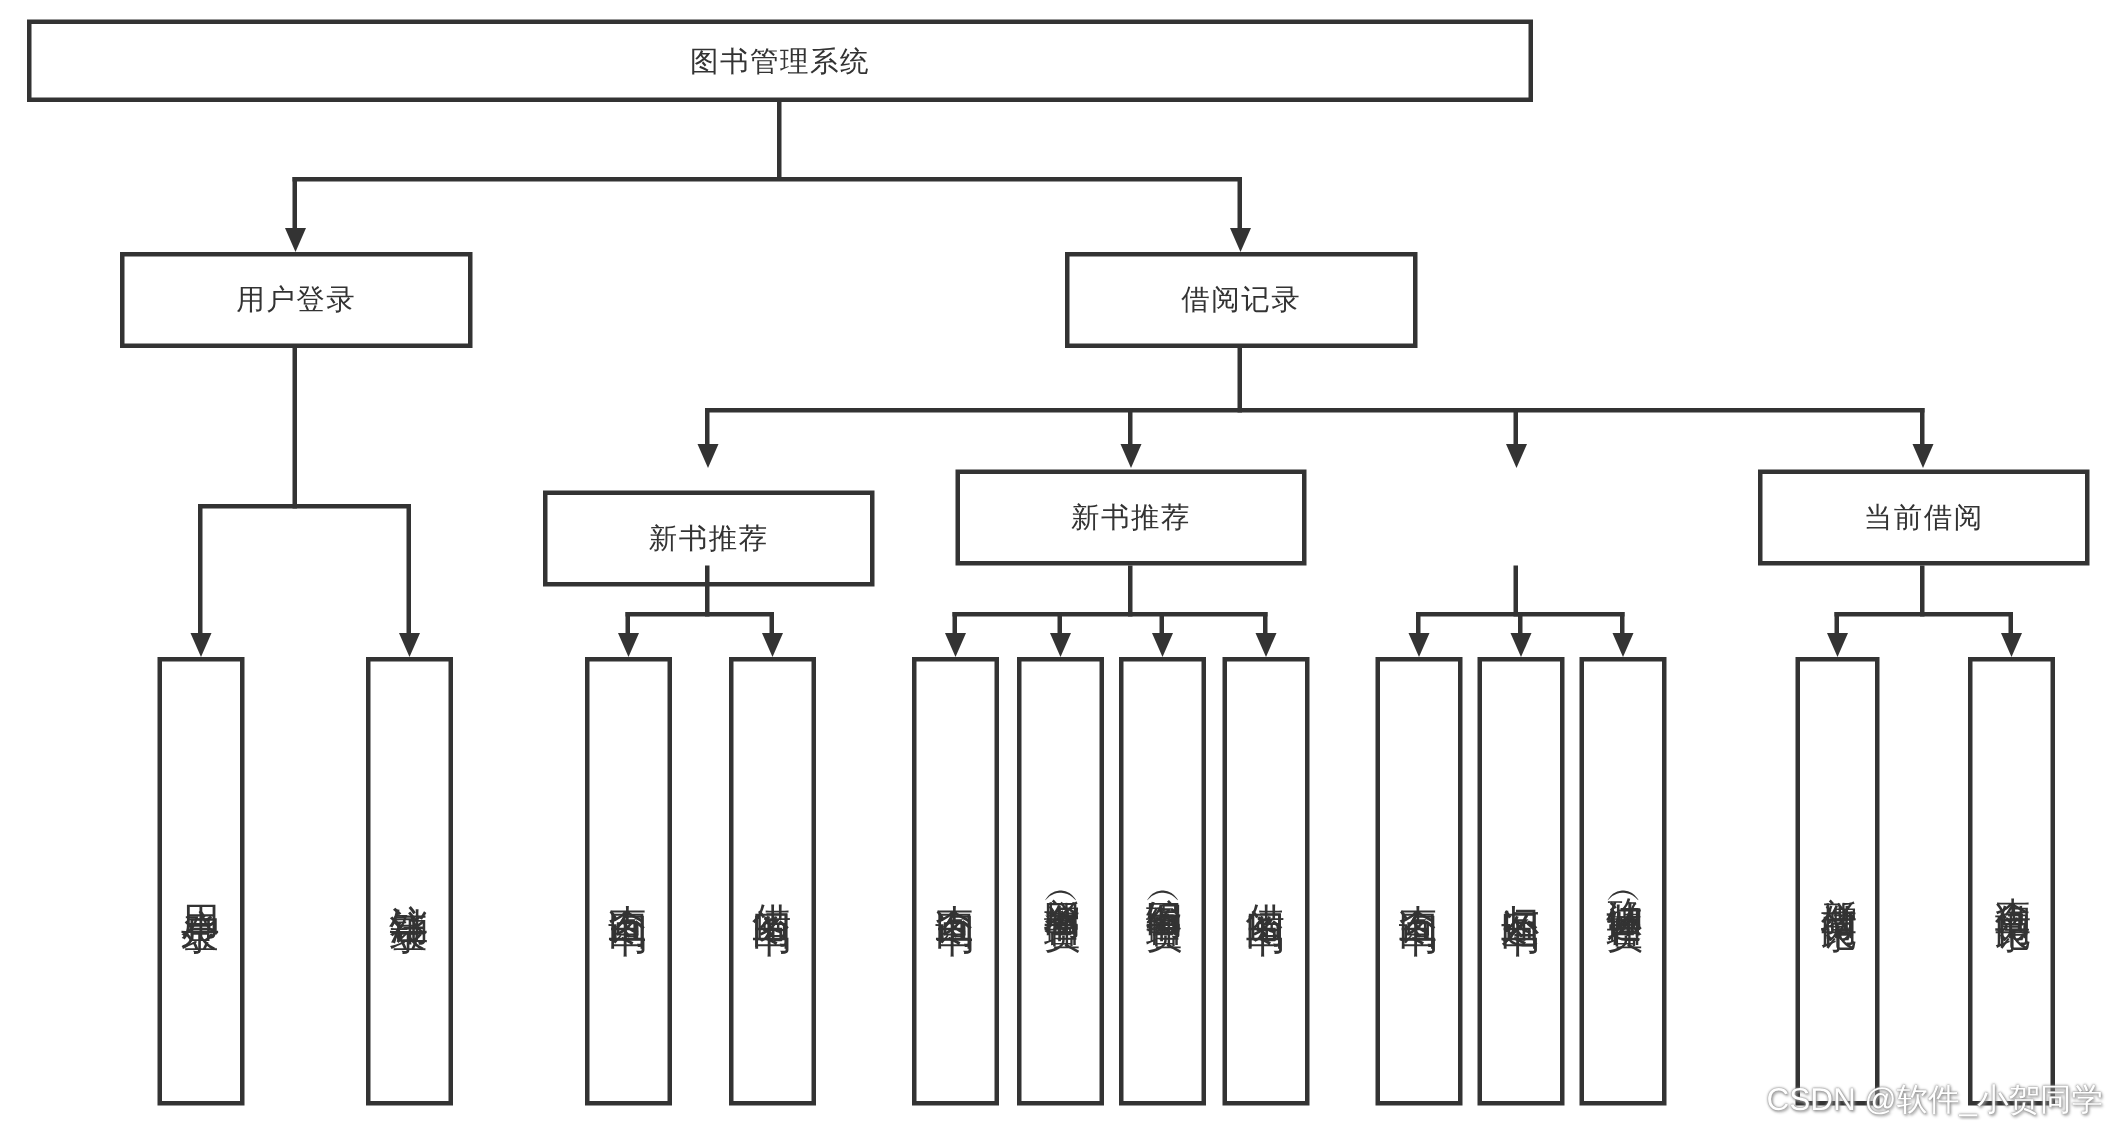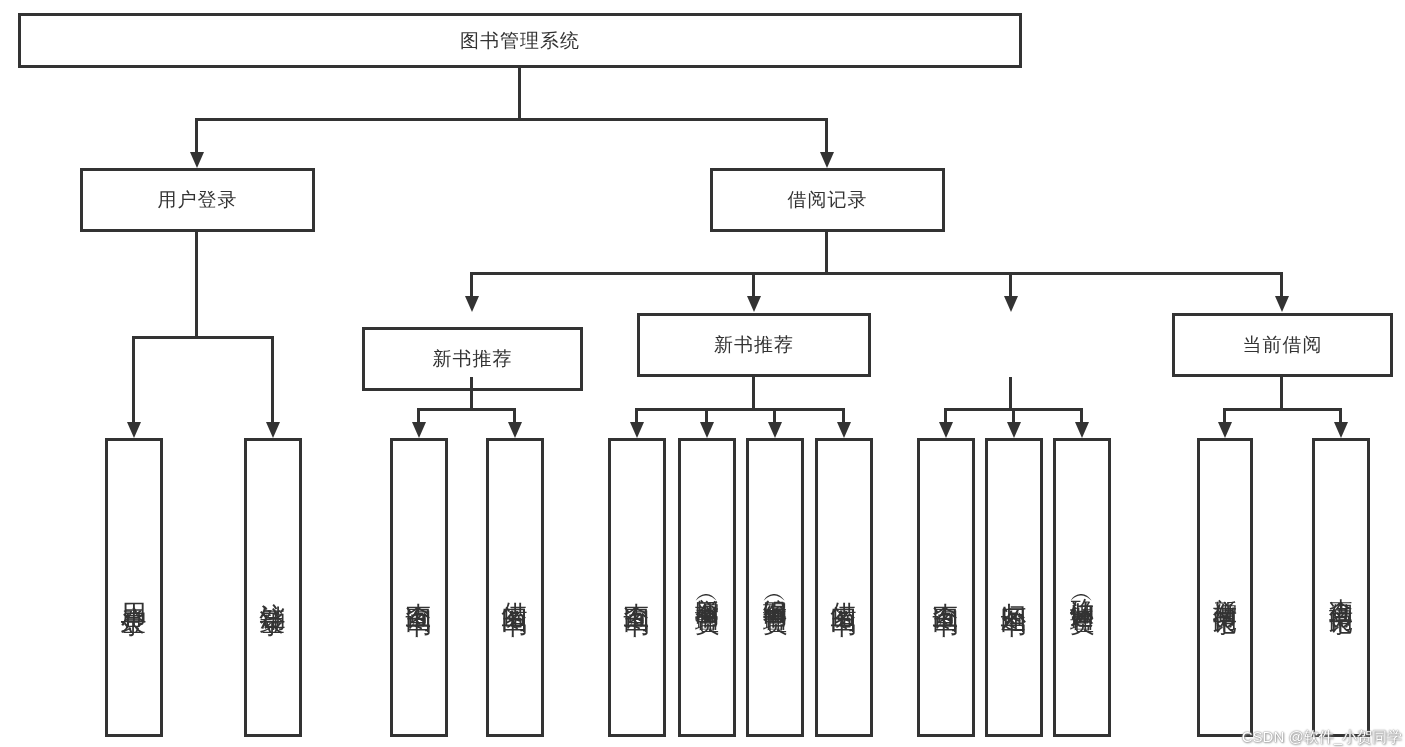--- a/index.html
+++ b/index.html
@@ -16,7 +16,7 @@
   .hl{position:absolute;height:3px;background:#333;}
   .ah{position:absolute;width:0;height:0;border-left:7px solid transparent;
       border-right:7px solid transparent;border-top:16px solid #333;}
-  .watermark{position:absolute;right:3px;bottom:0px;font-size:15px;color:#ffffff;
+  .watermark{position:absolute;right:3px;bottom:0px;font-size:21px;color:#ffffff;
       text-shadow:0 0 2px rgba(140,140,140,0.95),0 0 1px rgba(120,120,120,0.9),
                   1px 1px 2px rgba(150,150,150,0.85);z-index:9;white-space:nowrap;}
 </style>

